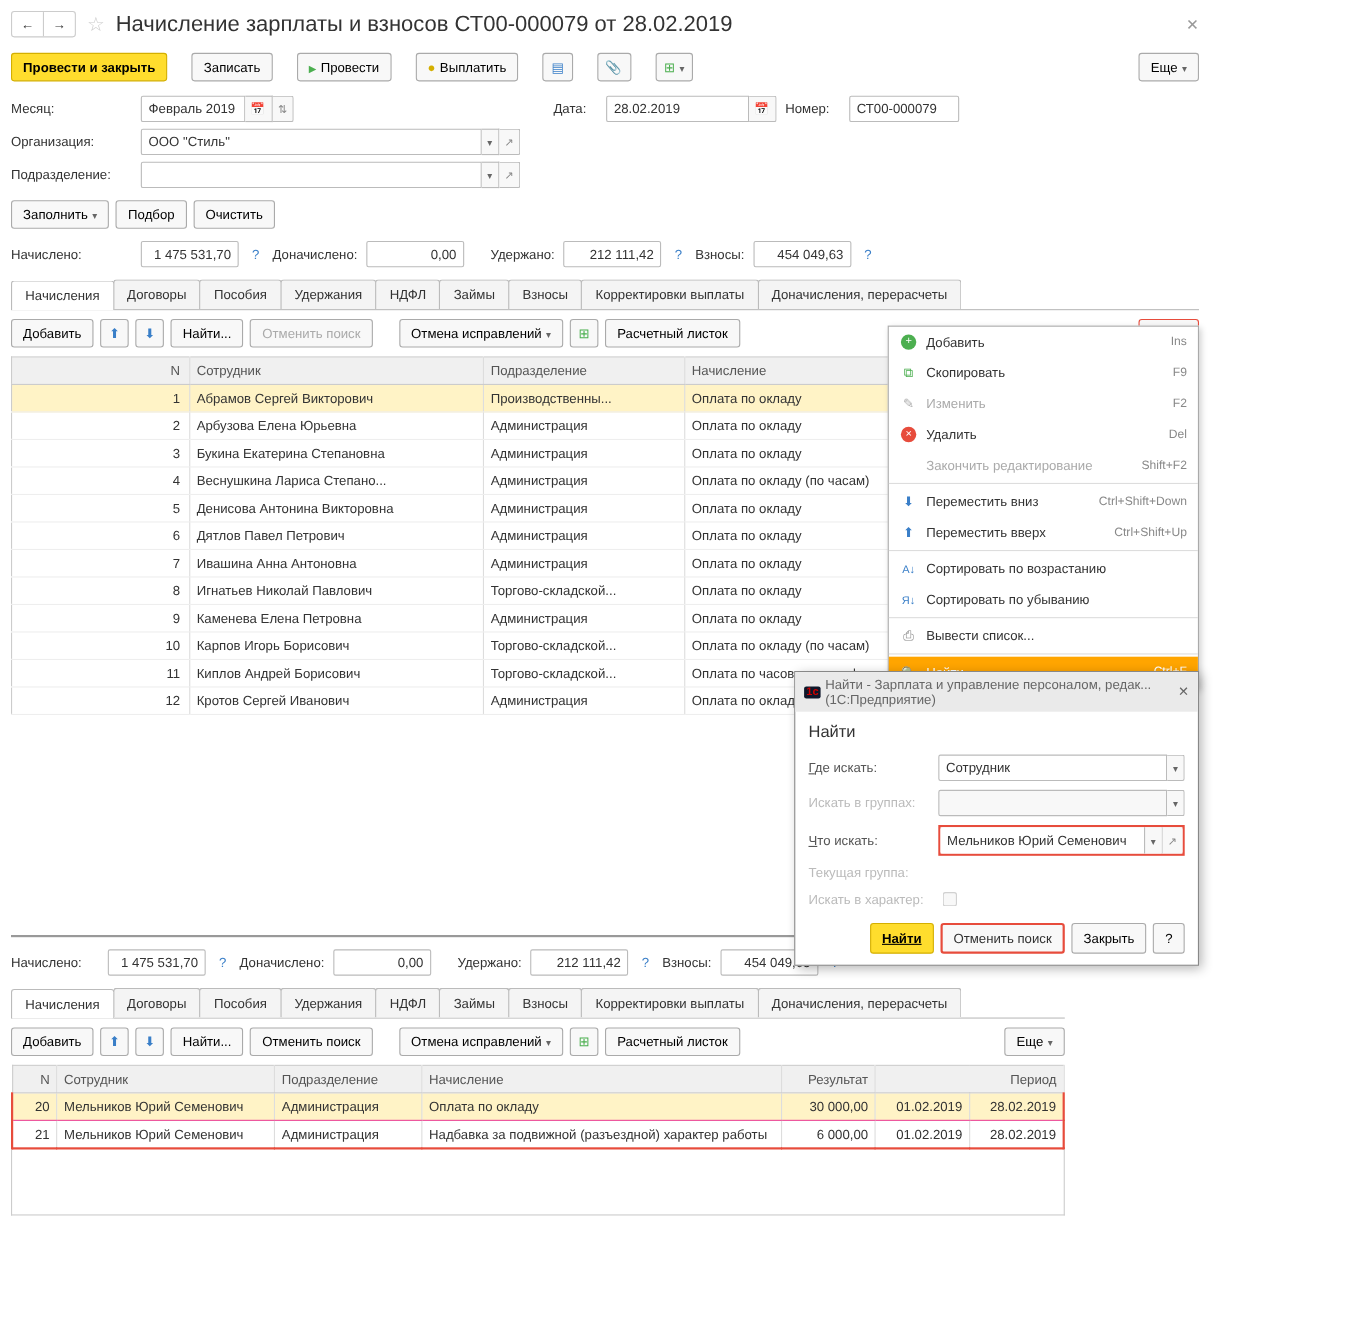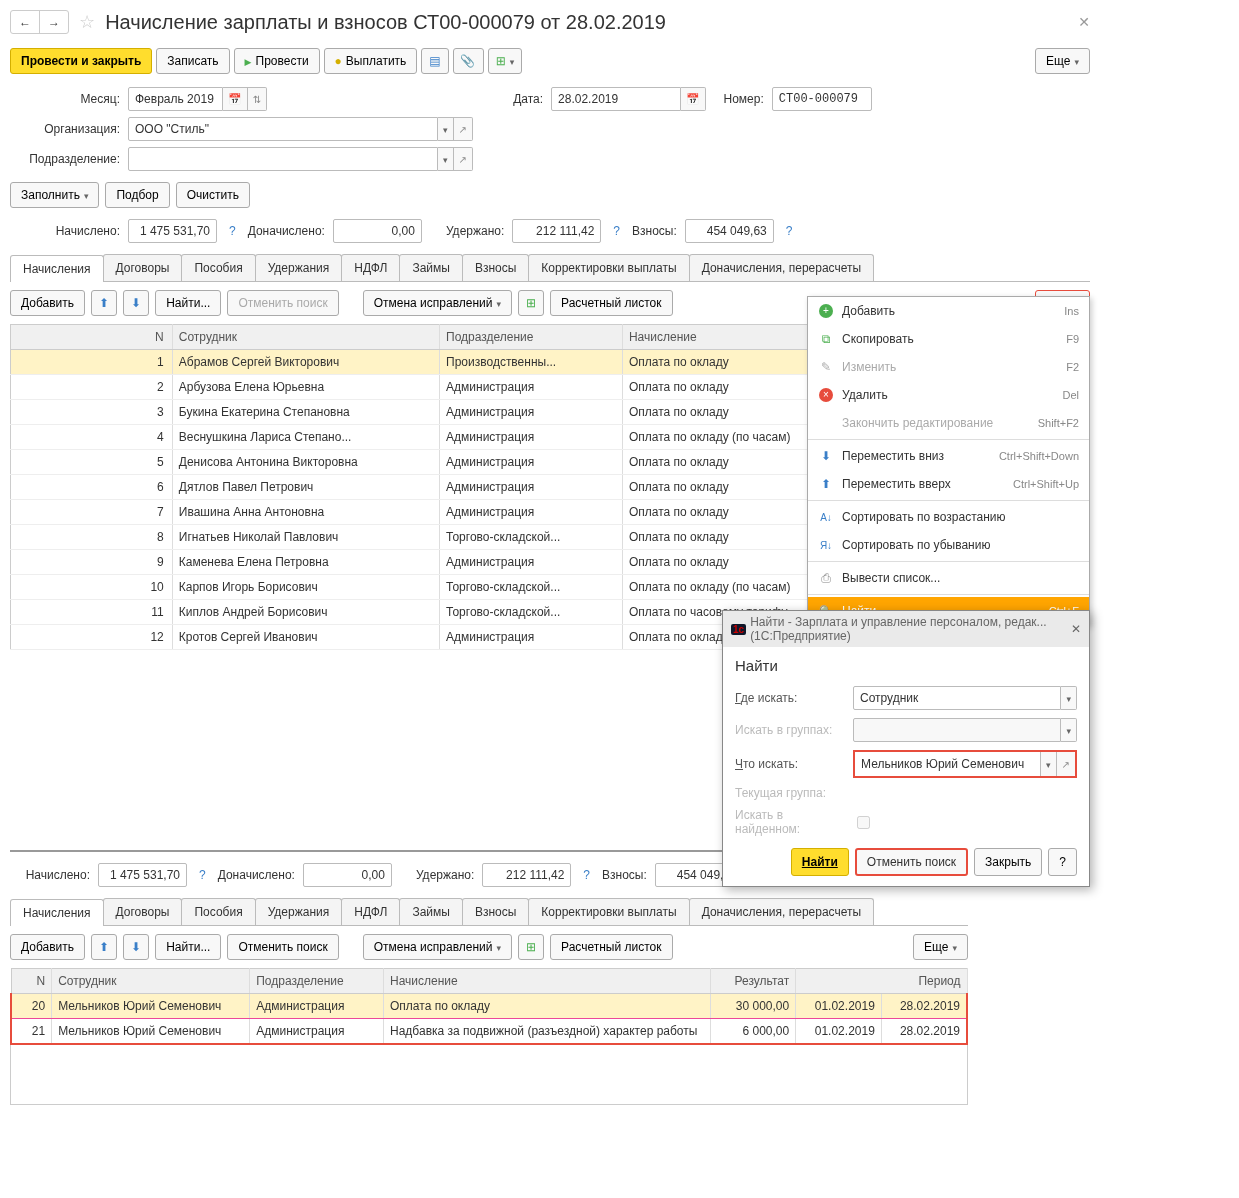--- a/index.html
+++ b/index.html
@@ -16,7 +16,7 @@
 .close-x { margin-left: auto; color: #999; font-size: 14px; cursor: pointer; }
 
 
-.toolbar { display: flex; gap: 4px; padding: 4px 0 10px 0; align-items: center; }
+.toolbar { display: flex; gap: 22px; padding: 4px 0 10px 0; align-items: center; }
 .btn { border: 1px solid #aaa; border-radius: 3px; padding: 5px 10px; background: #f8f8f8; cursor: pointer; display: inline-flex; align-items: center; gap: 4px; }
 .btn-primary { background: #ffdd2d; border-color: #d4af00; font-weight: bold; }
 .btn-primary-find { background: #ffdd2d; border-color: #d4af00; font-weight: bold; text-decoration: underline; }

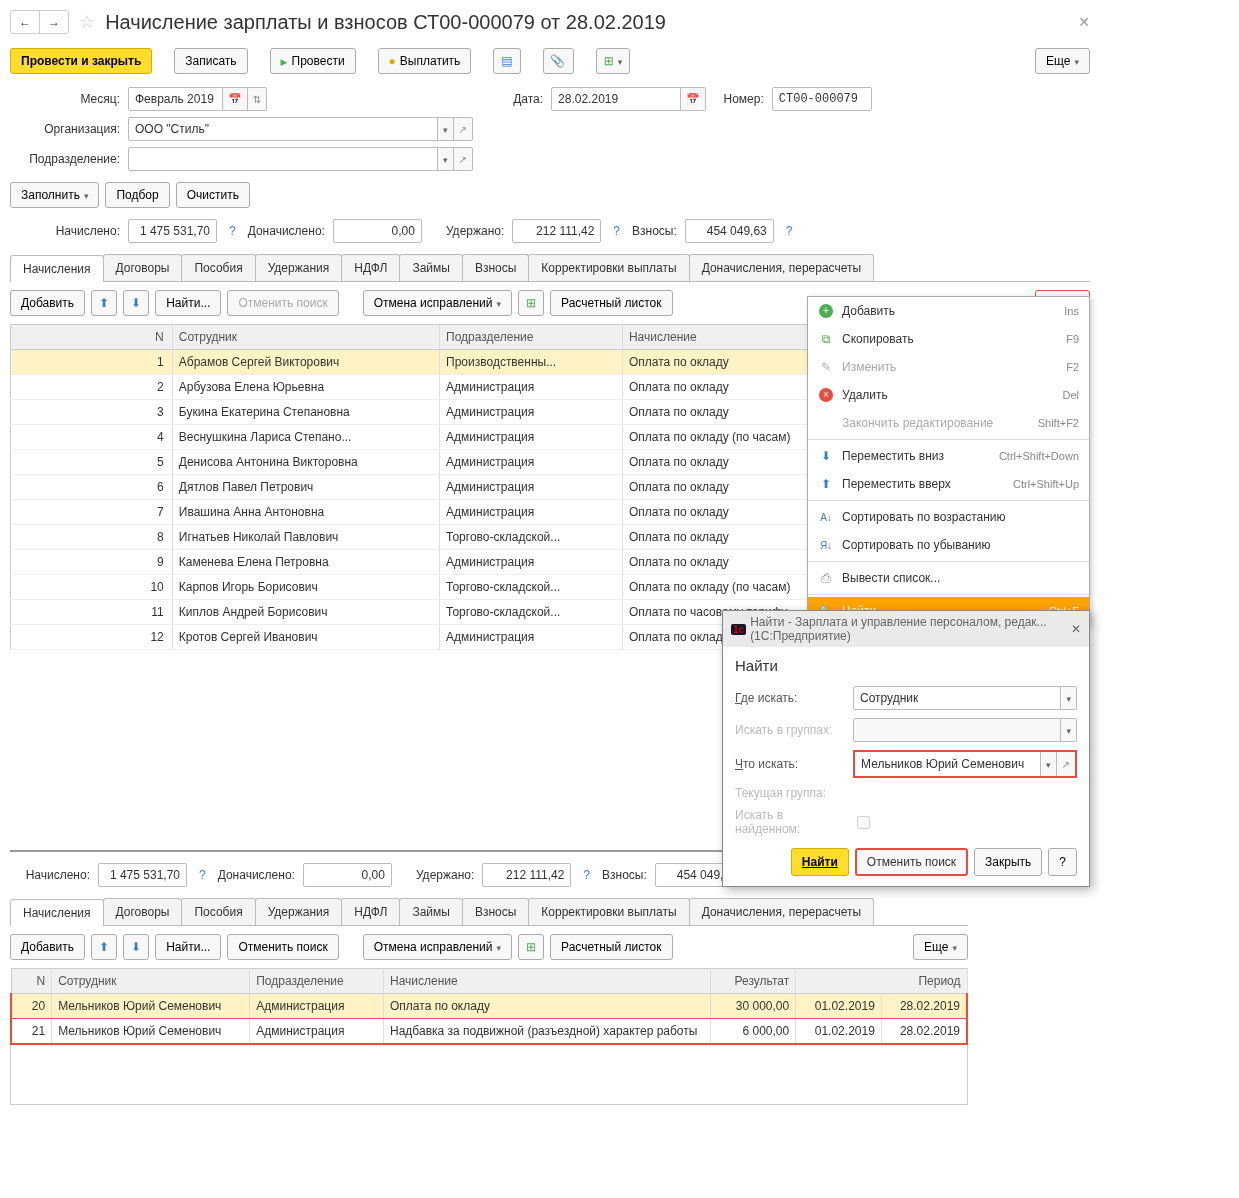--- a/index.html
+++ b/index.html
@@ -25,7 +25,7 @@
 
 
 .form-row { display: flex; align-items: center; gap: 8px; padding: 3px 0; }
-.lbl { width: 110px; color: #333; text-align: right; }
+.lbl { width: 110px; color: #333; }
 .input-like { border: 1px solid #bbb; border-radius: 2px; padding: 4px 6px; background: #fff; height: 24px; display: flex; align-items: center; }
 .input-group { display: flex; }
 .input-group .input-like { border-radius: 2px 0 0 2px; }

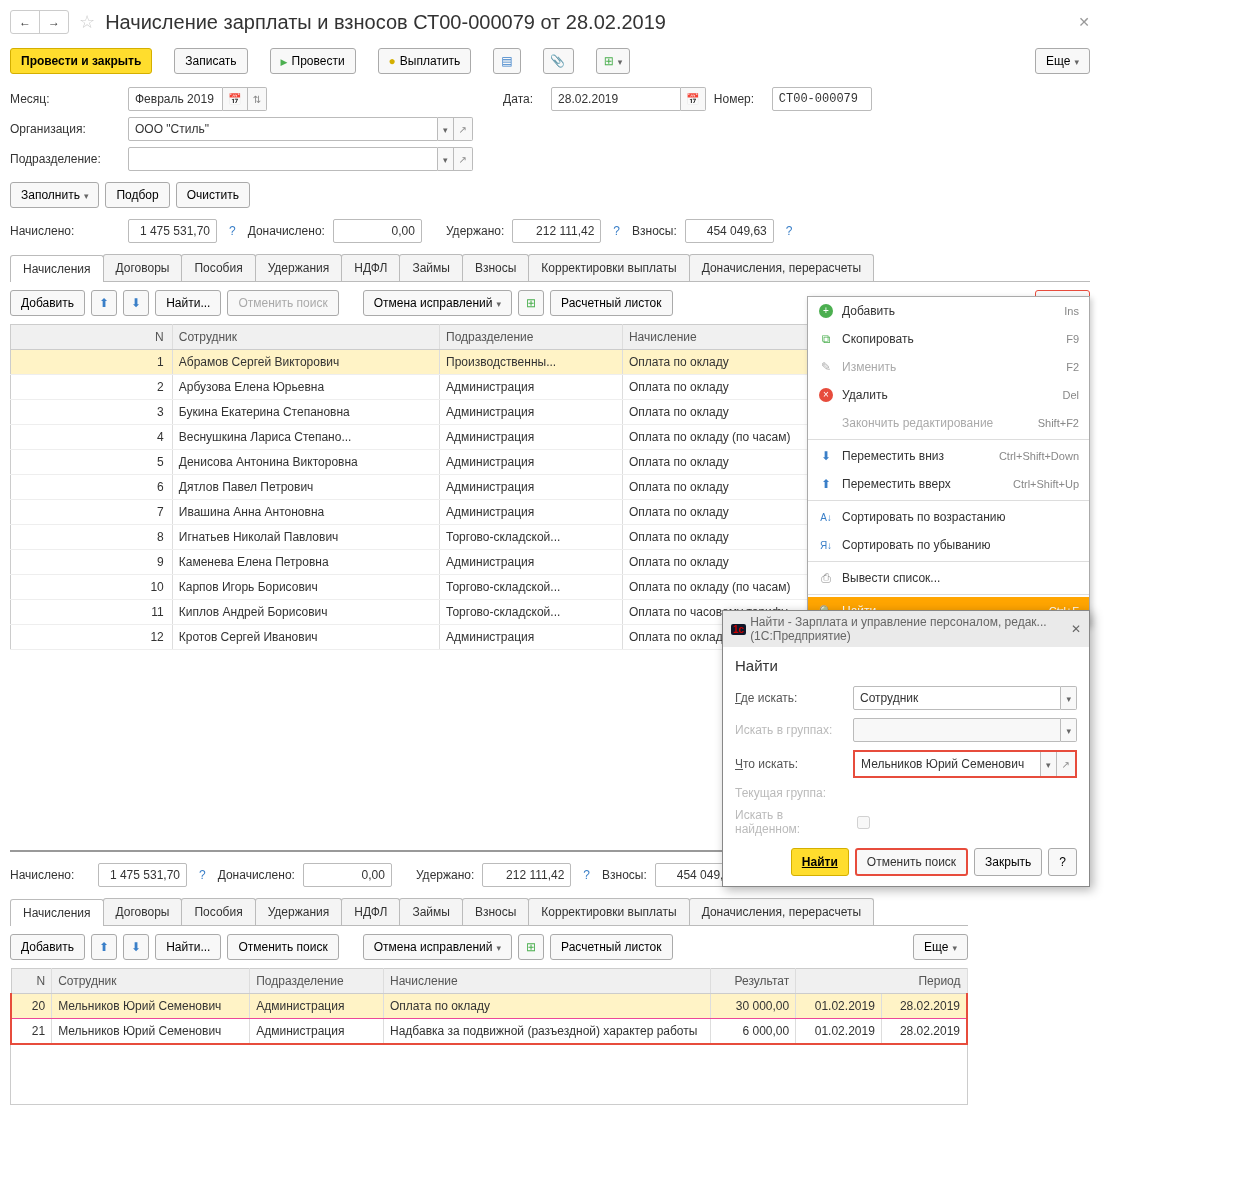--- a/index.html
+++ b/index.html
@@ -33,7 +33,7 @@
 .input-group .addon:last-child { border-radius: 0 2px 2px 0; }
 .wid-month { width: 95px; }
 .wid-date { width: 130px; }
-.wid-num { width: 100px; font-family: Liberation Mono, monospace; }
+.wid-num { width: 100px; }
 .wid-org { width: 310px; }
 .wid-sum { width: 89px; text-align: right; justify-content: flex-end; }
 .help-q { color: #3a7fc8; padding: 0 4px; cursor: pointer; }

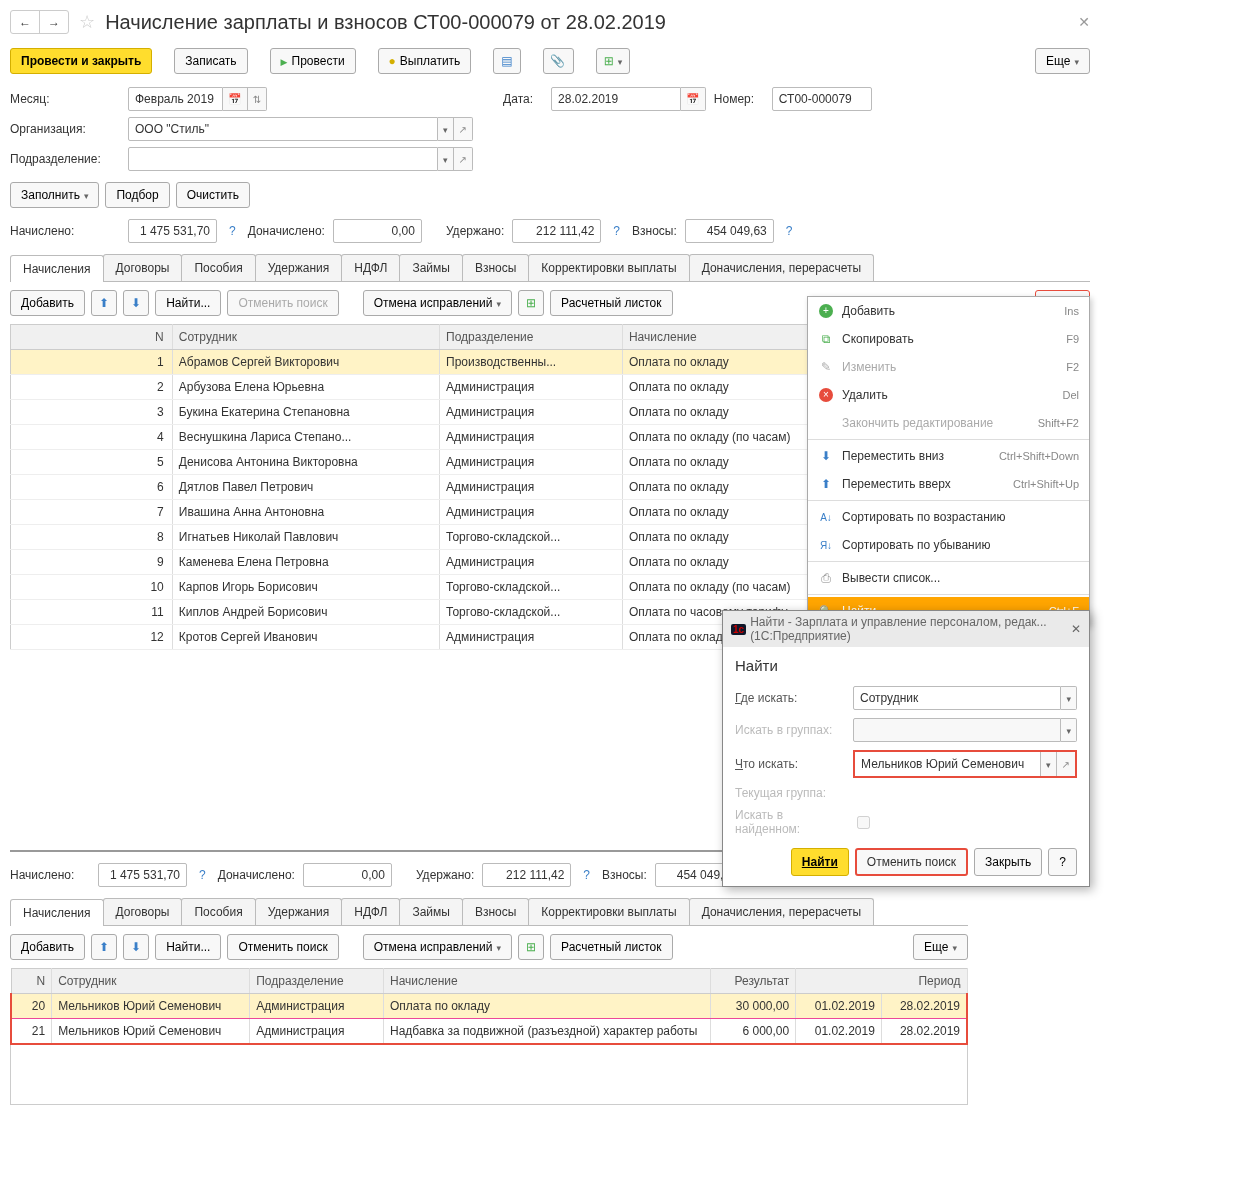--- a/index.html
+++ b/index.html
@@ -496,7 +496,7 @@
         <span class="flbl disabled">Текущая группа:</span>
       </div>
       <div class="find-row">
-        <span class="flbl disabled">Искать в найденном:</span>
+        <span class="flbl disabled">Искать в характер:</span>
         <input type="checkbox" disabled="" style="">
       </div>
       <div class="find-actions">

